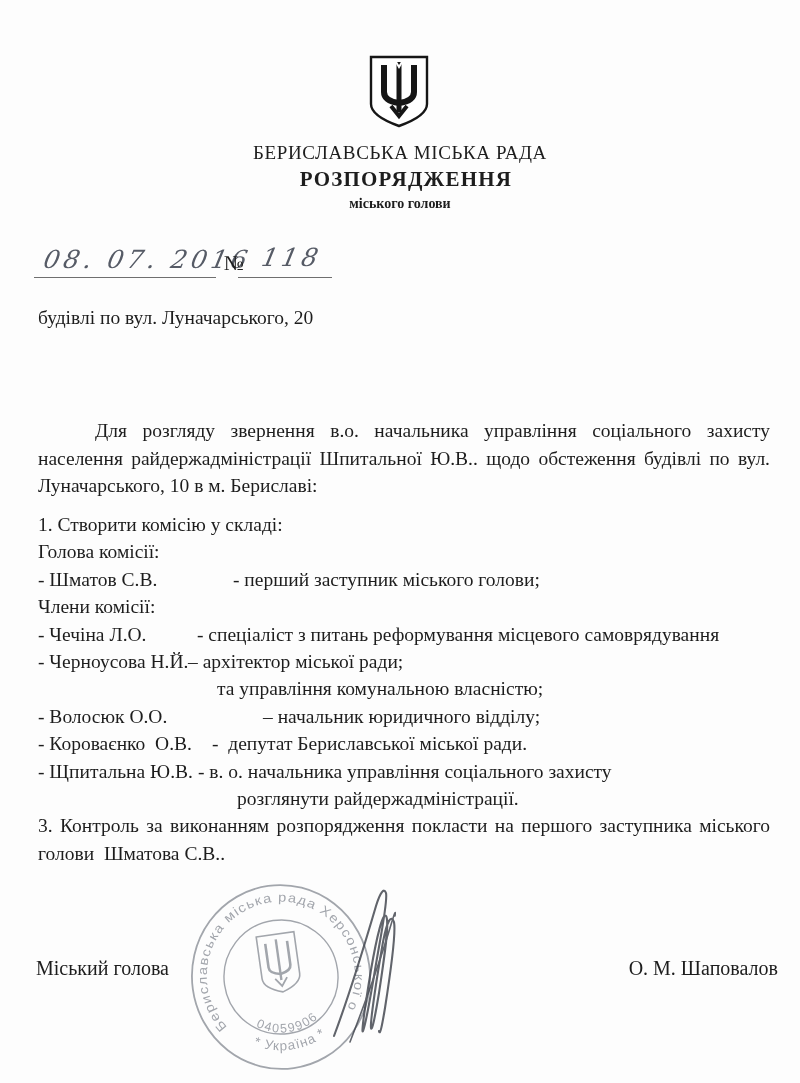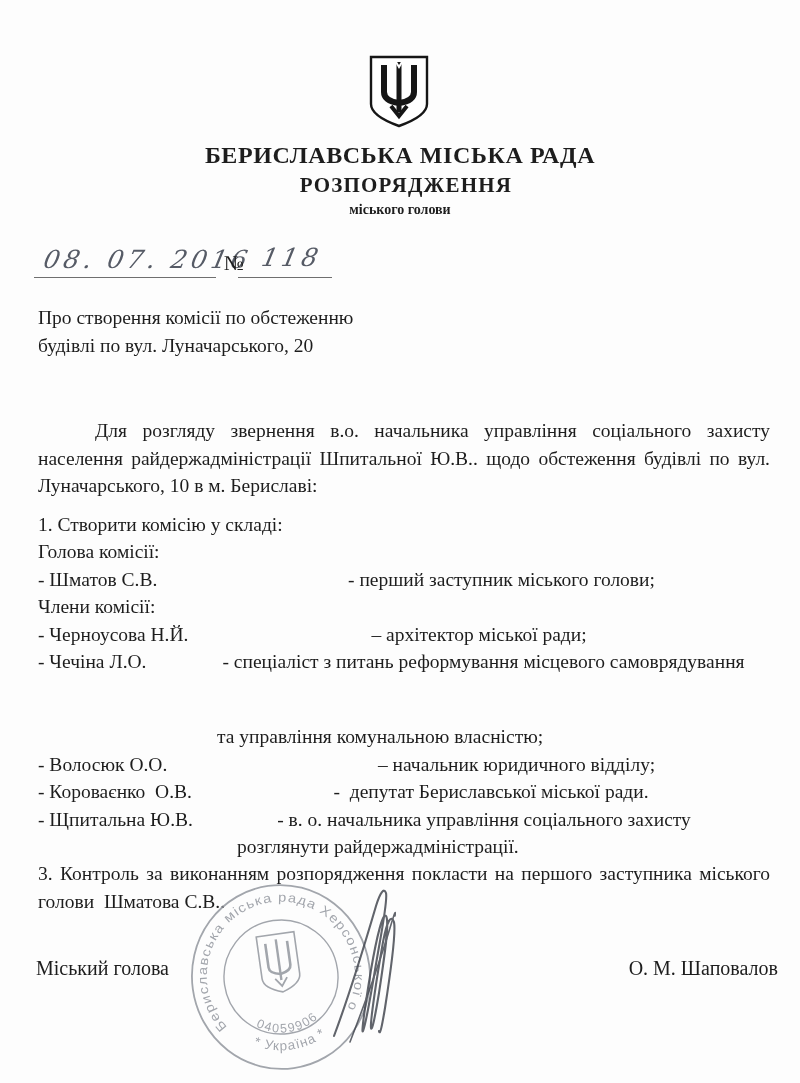--- a/index.html
+++ b/index.html
@@ -11,7 +11,7 @@
   
   .emblem{position:absolute; left:367px; top:54px;}
   .hdr{position:absolute; top:141px; left:0; right:0; text-align:center; line-height:1.22;}
-  .org{font-size:24px; font-weight:bold; letter-spacing:.6px;}
+  .org{font-size:19px; font-weight:normal; letter-spacing:.6px;}
   .doctype{font-size:21px; font-weight:bold; letter-spacing:1.2px; margin-top:3px;padding-left:12px;}
   .issuer{font-size:14px; font-weight:bold; margin-top:2px;}
   

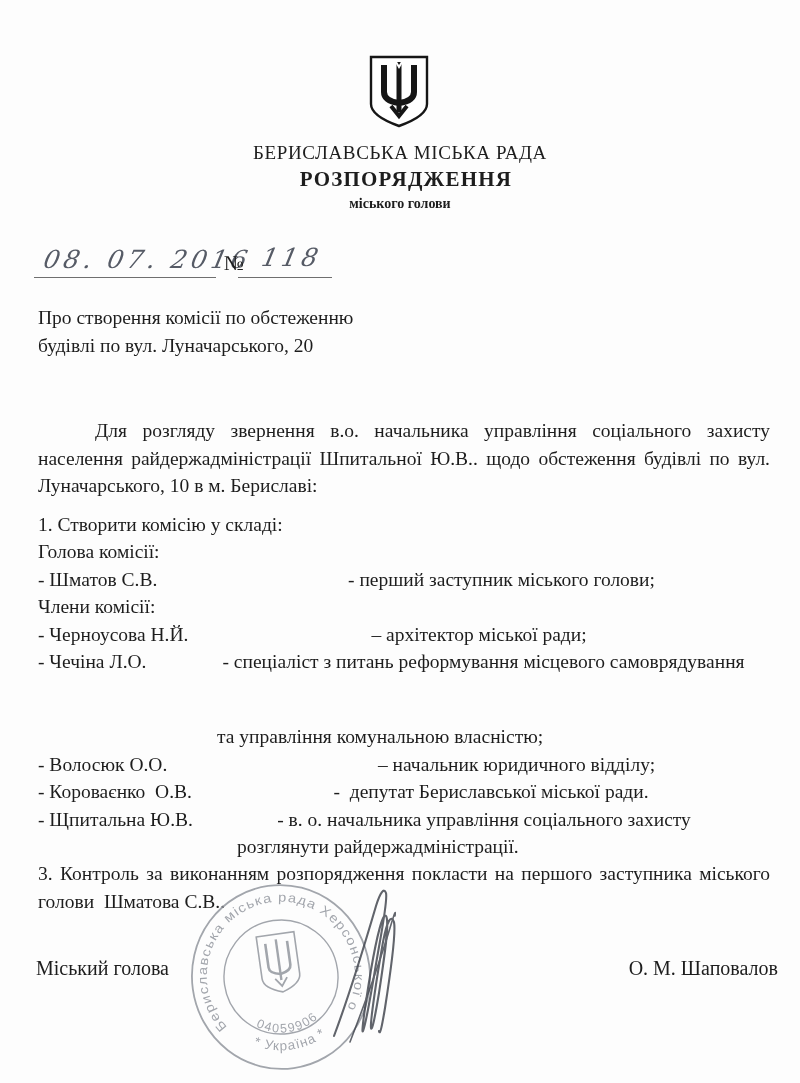--- a/index.html
+++ b/index.html
@@ -76,7 +76,6 @@
   <div class="uline uline-num"></div>
 
   <div class="subject">
-    <div>Про створення комісії по обстеженню</div>
     <div>будівлі по вул. Луначарського, 20</div>
   </div>
 

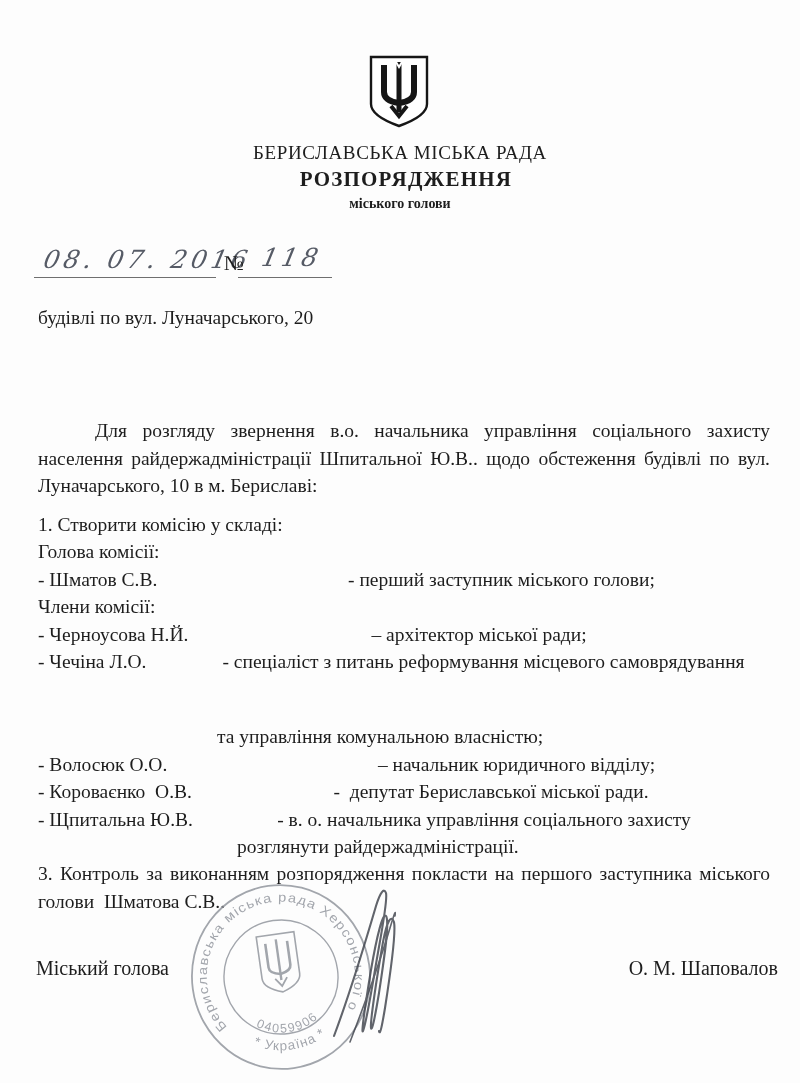--- a/index.html
+++ b/index.html
@@ -36,7 +36,7 @@
   .list{position:absolute; left:38px; top:511px; width:732px; font-size:19.5px; line-height:27.4px;}
   .row{display:flex;}
   .nm{flex:0 0 auto; white-space:pre;}
-  .rl{flex:1 1 auto;text-align:center;}
+  .rl{flex:1 1 auto;}
   .b{font-weight:normal;}
   .w195{width:195px;} .w150{width:150px;} .w159{width:159px;}
   .w225{width:225px;} .w174{width:174px;} .w160{width:160px;}

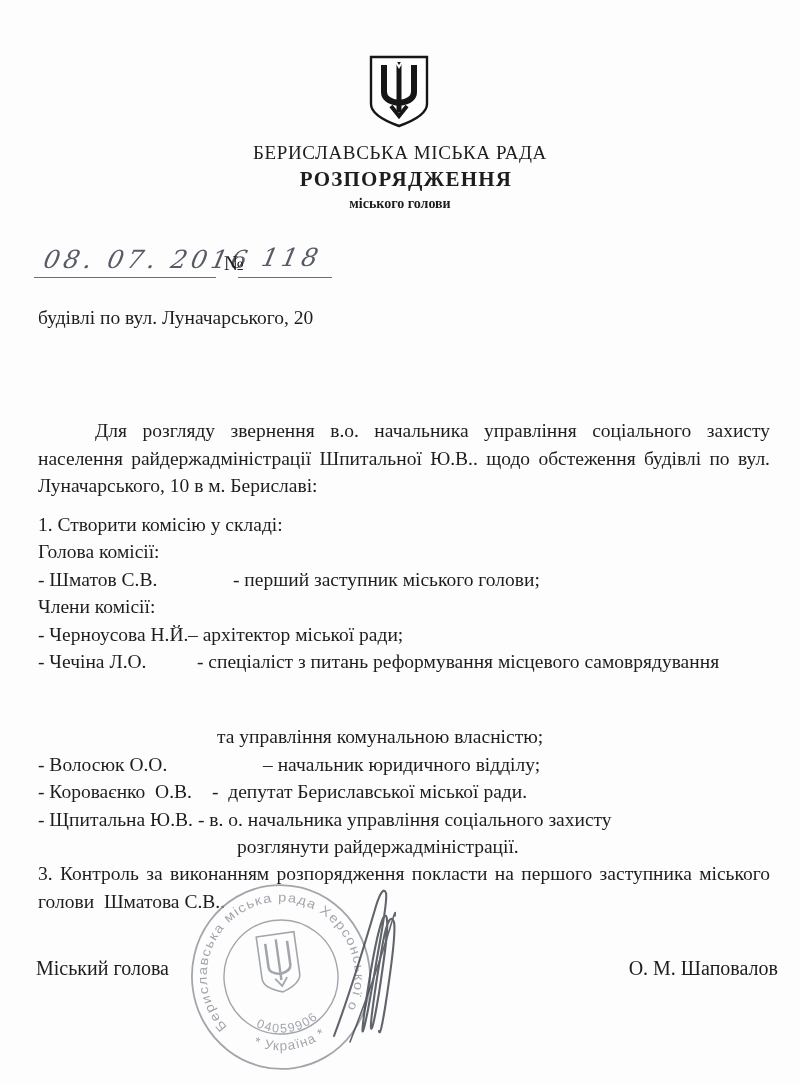--- a/index.html
+++ b/index.html
@@ -91,12 +91,12 @@
     <div class="b">Члени комісії:</div>
 
     <div class="row">
+      <span class="nm w159">- Чечіна Л.О.</span>
+      <span class="rl">- спеціаліст з питань реформування місцевого самоврядування</span>
+    </div>
+    <div class="row">
       <span class="nm w150">- Черноусова Н.Й.</span>
       <span class="rl">– архітектор міської ради;</span>
-    </div>
-    <div class="row">
-      <span class="nm w159">- Чечіна Л.О.</span>
-      <span class="rl">- спеціаліст з питань реформування місцевого самоврядування</span>
     </div>
     <div class="cont1">та управління комунальною власністю;</div>
     <div class="row">

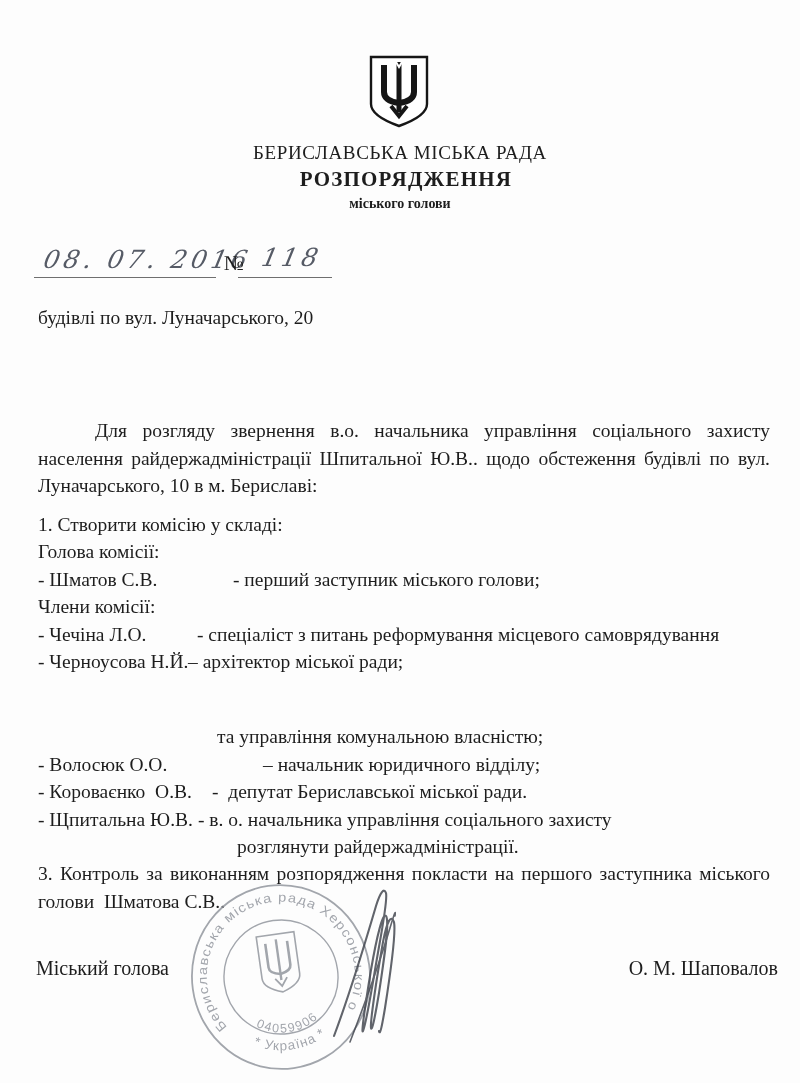--- a/index.html
+++ b/index.html
@@ -40,7 +40,7 @@
   .b{font-weight:normal;}
   .w195{width:195px;} .w150{width:150px;} .w159{width:159px;}
   .w225{width:225px;} .w174{width:174px;} .w160{width:160px;}
-  .cont1{padding-left:179px;margin-top:48px;} .cont2{padding-left:199px;}
+  .cont1{padding-left:179px;} .cont2{padding-left:199px;}
   .just{text-align:justify;}
   
   .sig-pos{position:absolute; left:36px; top:957px; font-size:20px;}

